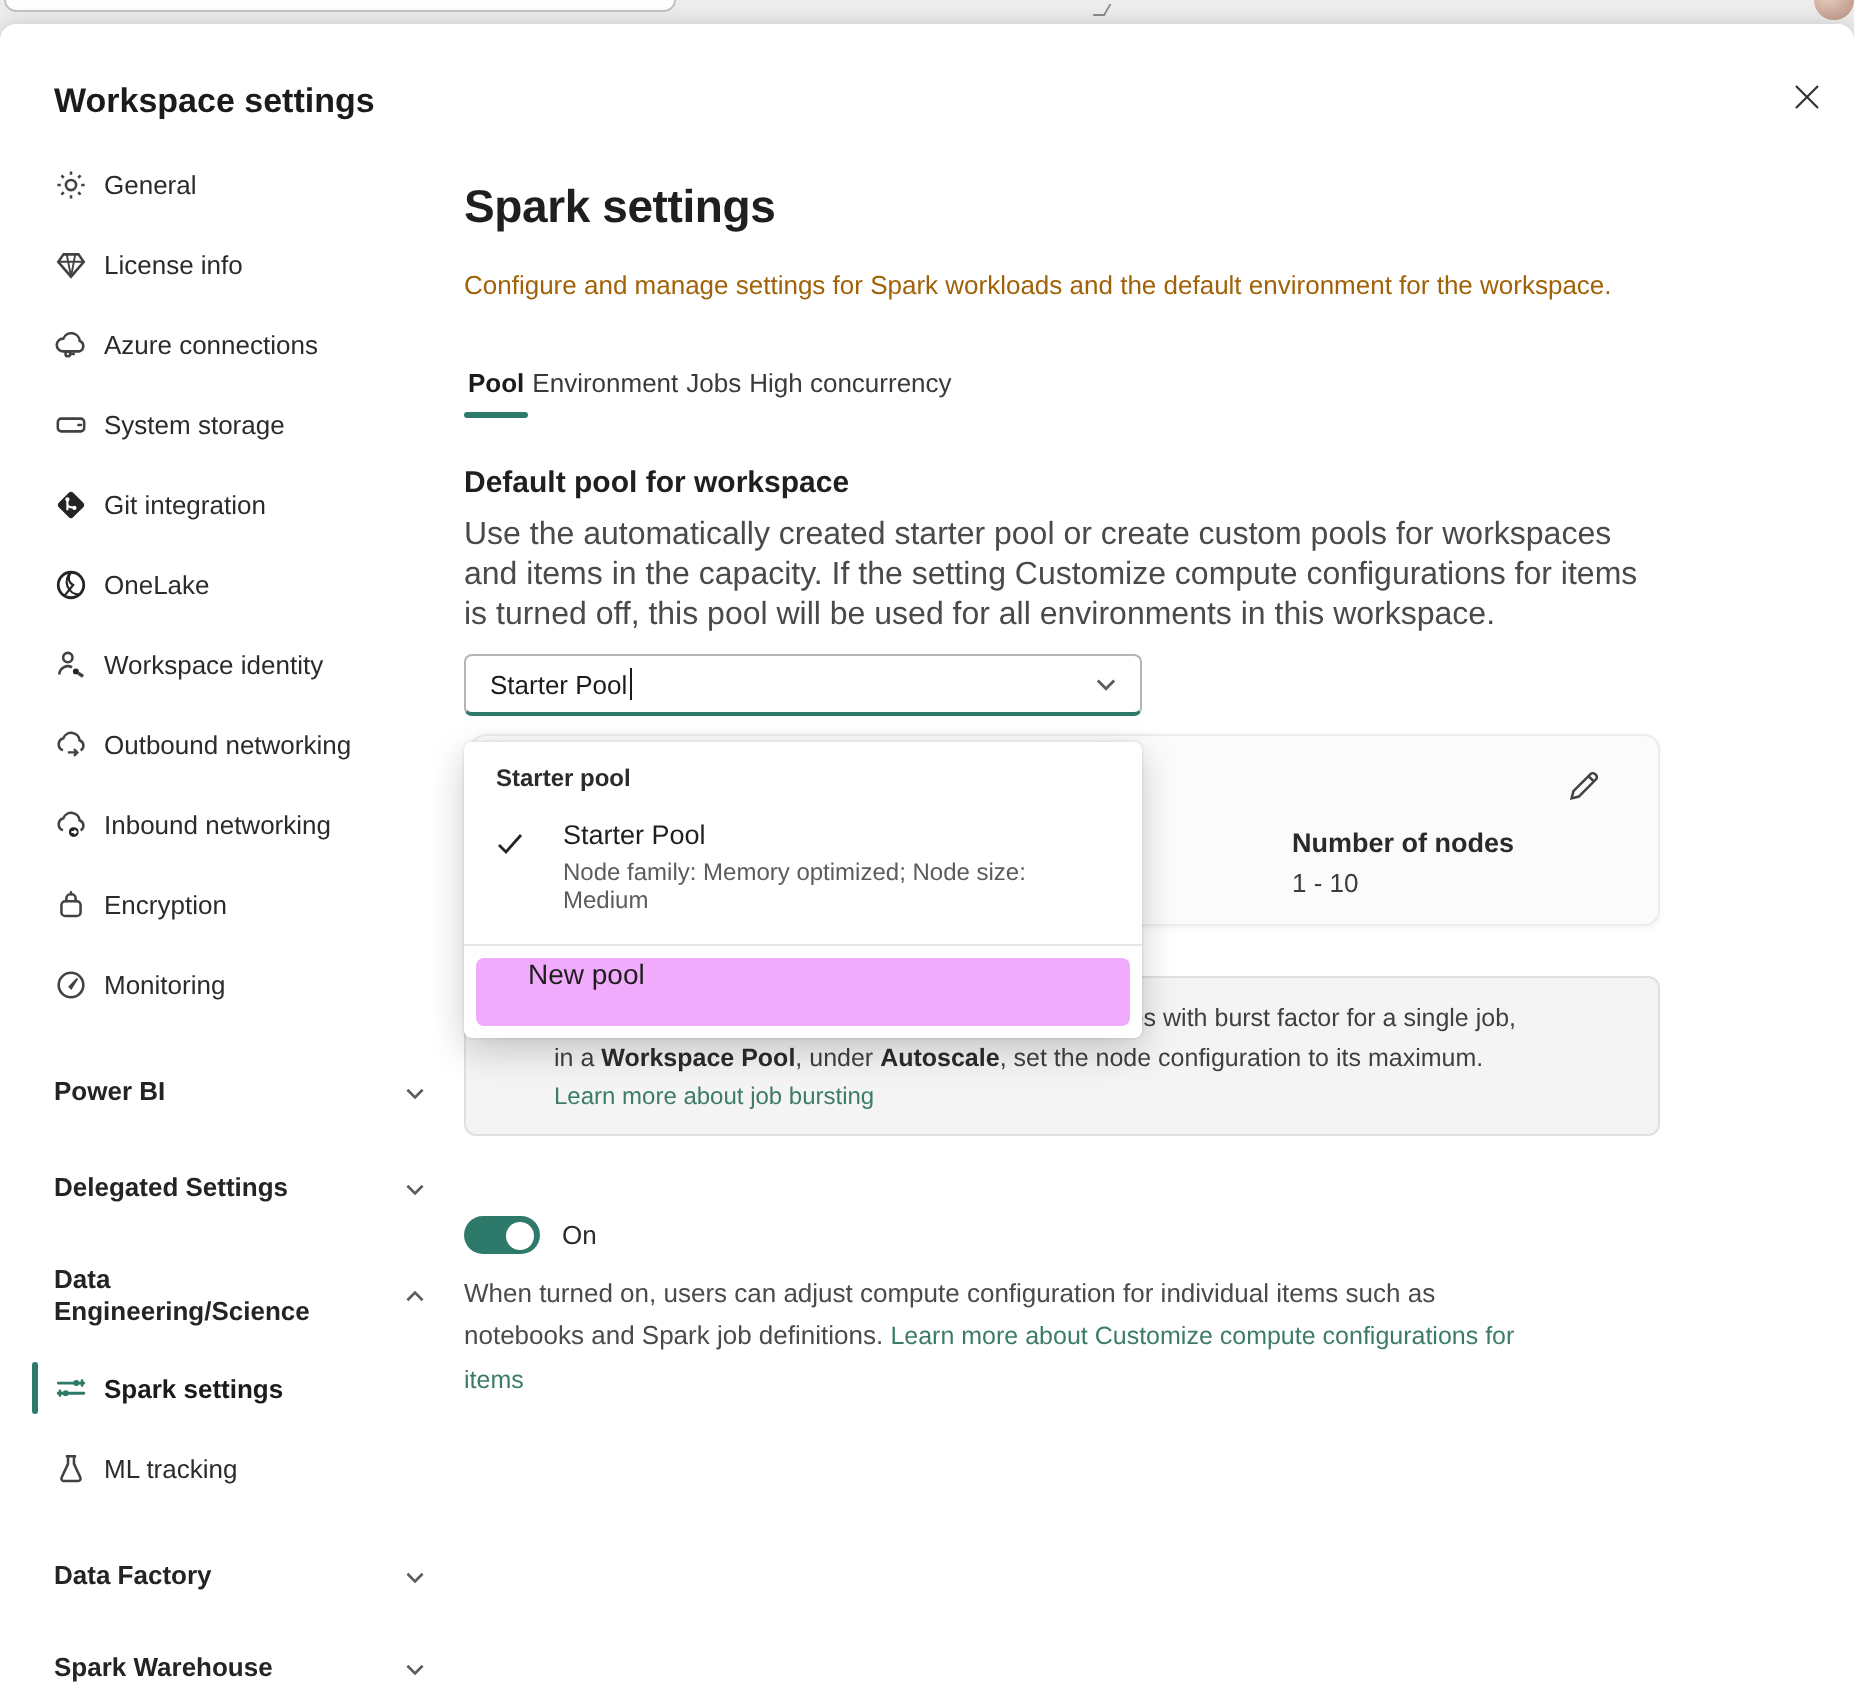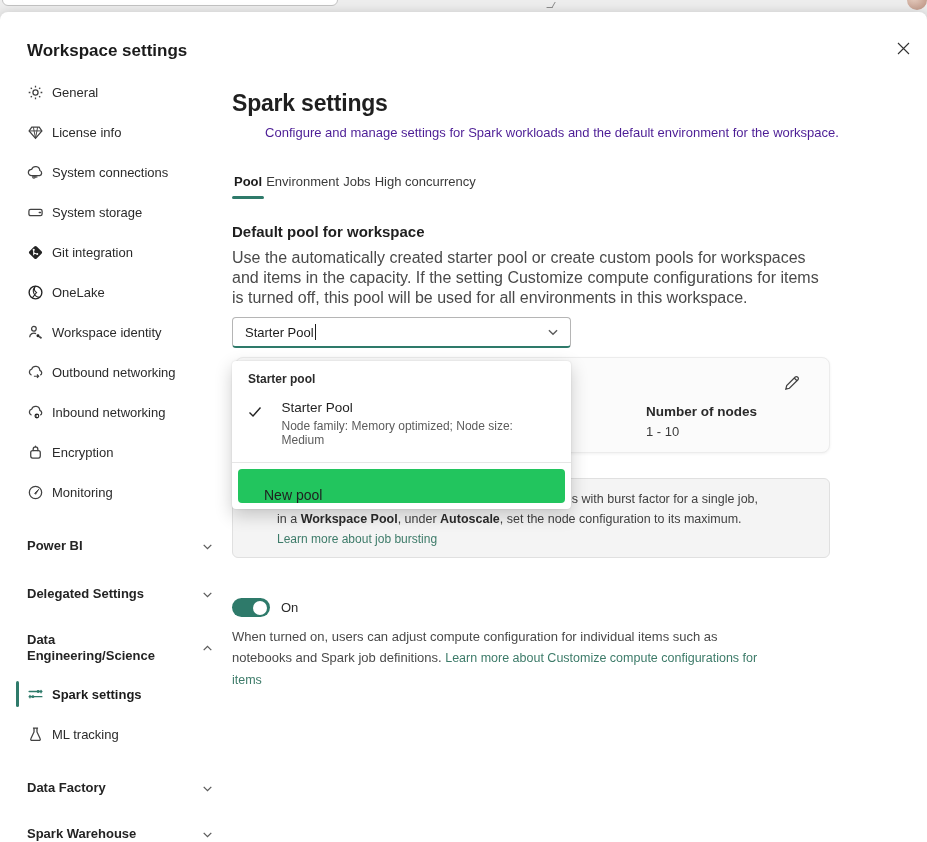--- a/index.html
+++ b/index.html
@@ -44,7 +44,7 @@
   
   .main{ position:absolute; top:78px; left:232px; width:640px; }
   .main h1{ font-size:23px; font-weight:700; color:#1f1f1f; letter-spacing:-.2px; }
-  .main .subtitle{ margin-top:8px; font-size:13px; color:#4c1d95;text-align:center; }
+  .main .subtitle{ margin-top:18px; font-size:13px; color:#a16207; }
 
   .tabs{ margin-top:30px; display:flex; }
   .tab{ position:relative; padding:4px 2px 12px 2px; font-size:13px; color:#3a3a3a; cursor:pointer; }

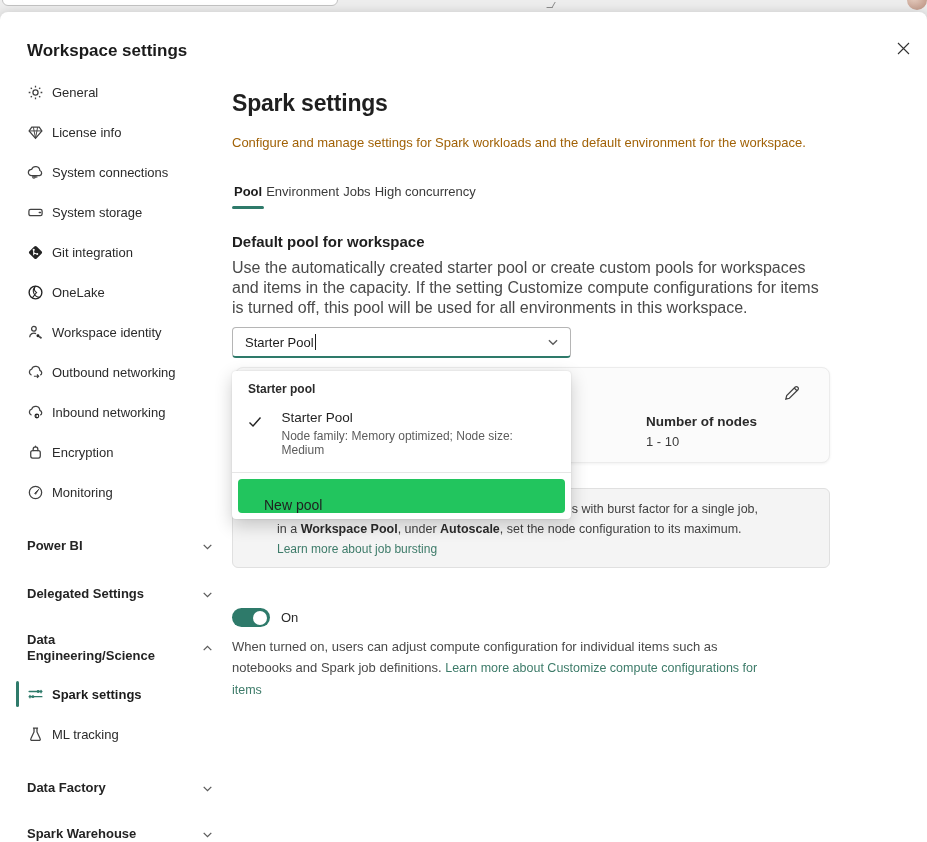--- a/index.html
+++ b/index.html
@@ -154,7 +154,7 @@
             <path d="M7.6 12.2h2.2"></path>
           </svg>
         </span>
-      <span class="lbl">System connections</span>
+      <span class="lbl">Azure connections</span>
     </div>
 
     <div class="side-item">

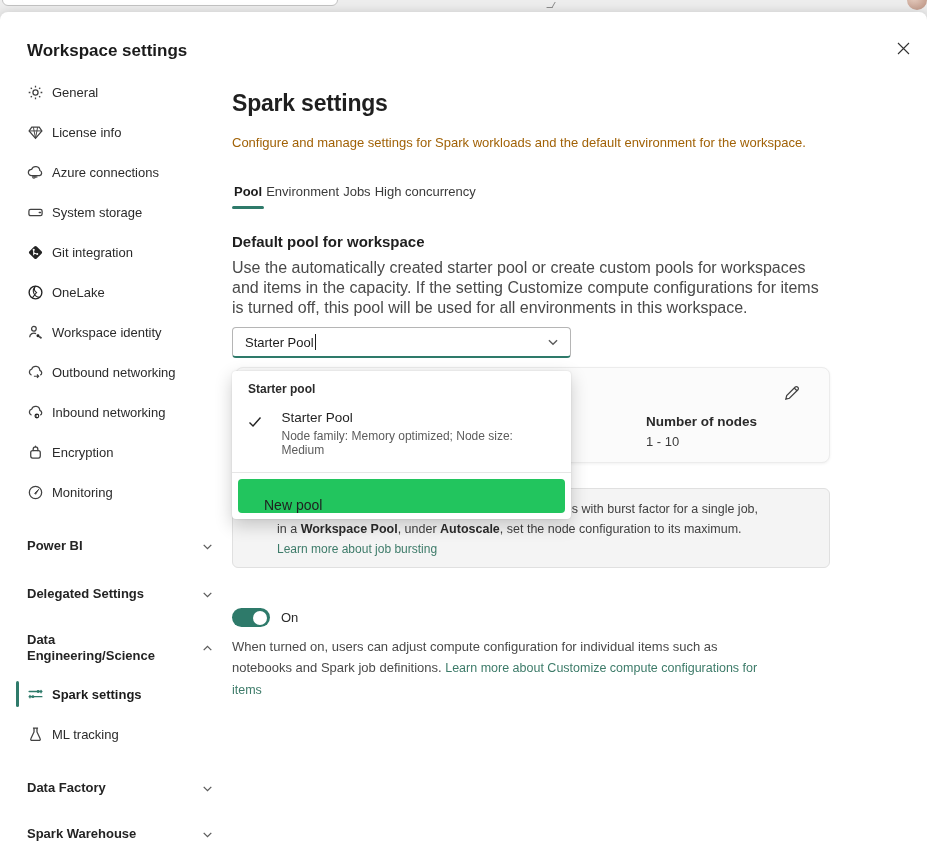--- a/index.html
+++ b/index.html
@@ -99,8 +99,8 @@
   .dd-t{ font-size:13.5px; color:#1f1f1f; }
   .dd-s{ margin-top:4px; font-size:12px; color:#5c5c5c; }
   .dd-div{ height:1px; background:#e6e6e6; margin:6px 0 6px 0; }
-  .dd-new{ margin:0 6px; height:34px; background:#22c55e; border-radius:4px; display:flex;
-    align-items:flex-end; padding-left:26px; font-size:14px; color:#1f1f1f; cursor:pointer; }
+  .dd-new{ margin:0 6px; height:34px; background:#f0abfc; border-radius:4px; display:flex;
+    align-items:flex-start; padding-left:26px; font-size:14px; color:#1f1f1f; cursor:pointer; }
 
   svg{ display:block; }
 </style>

